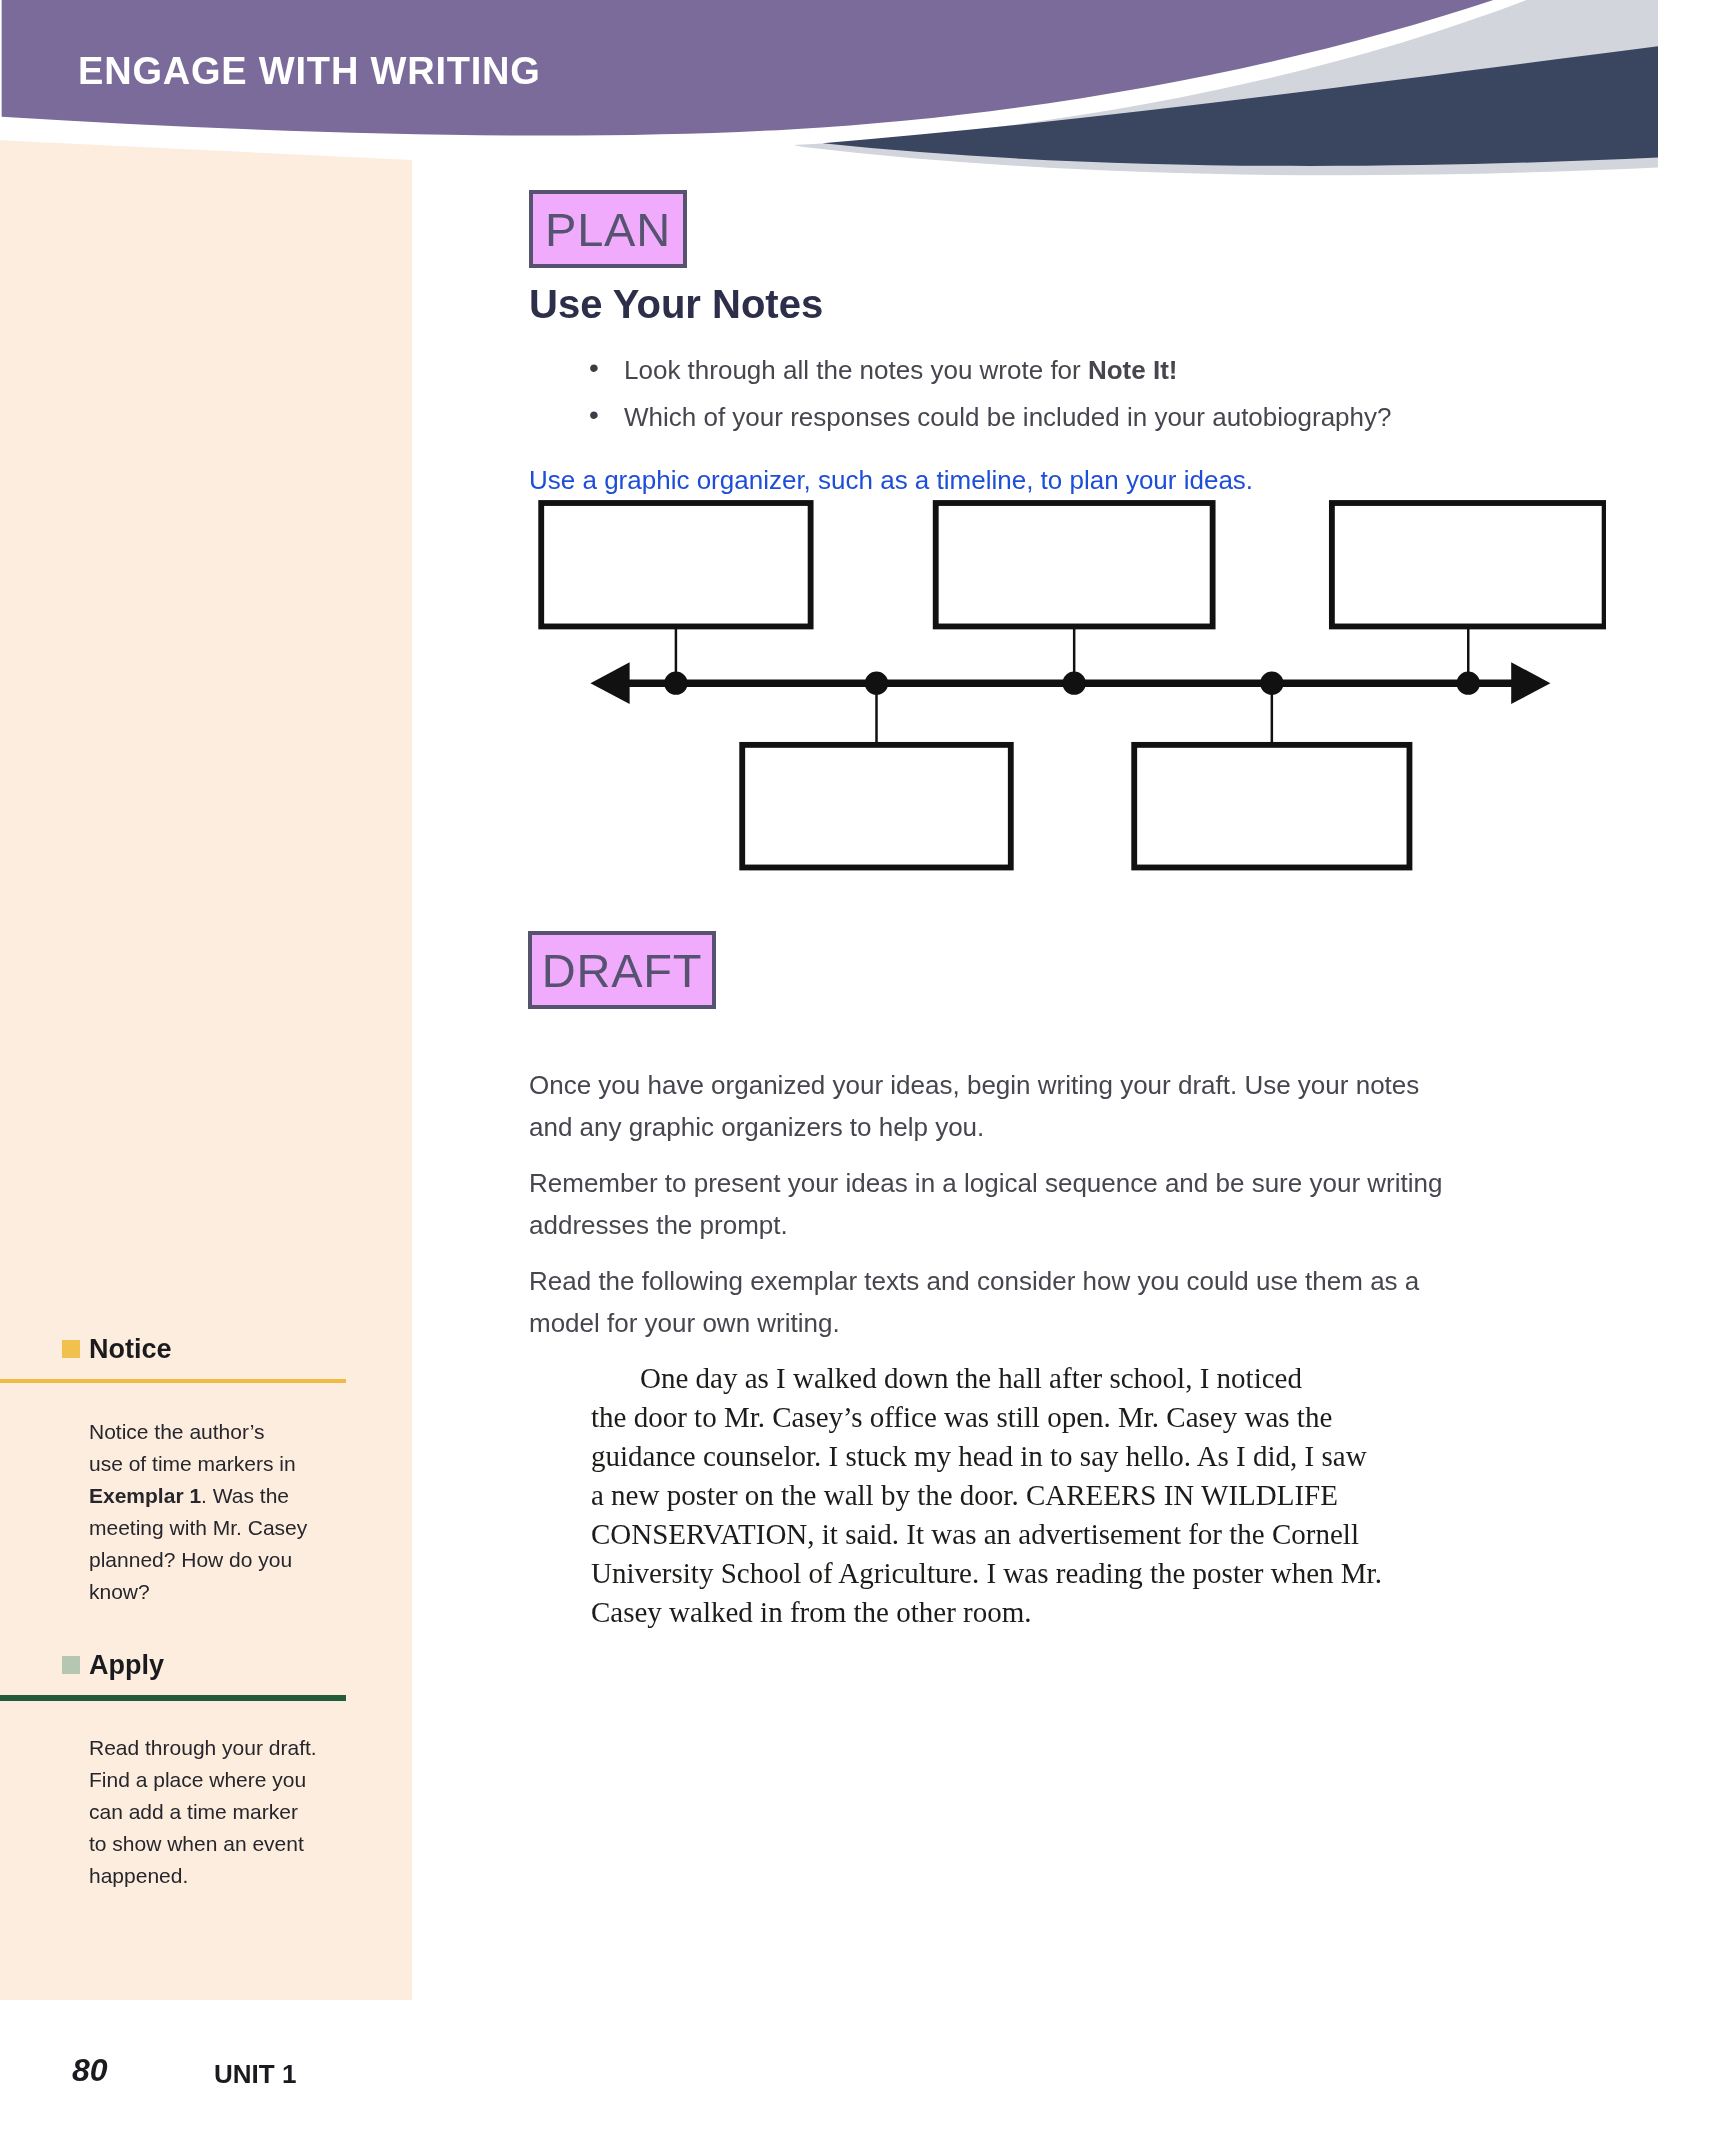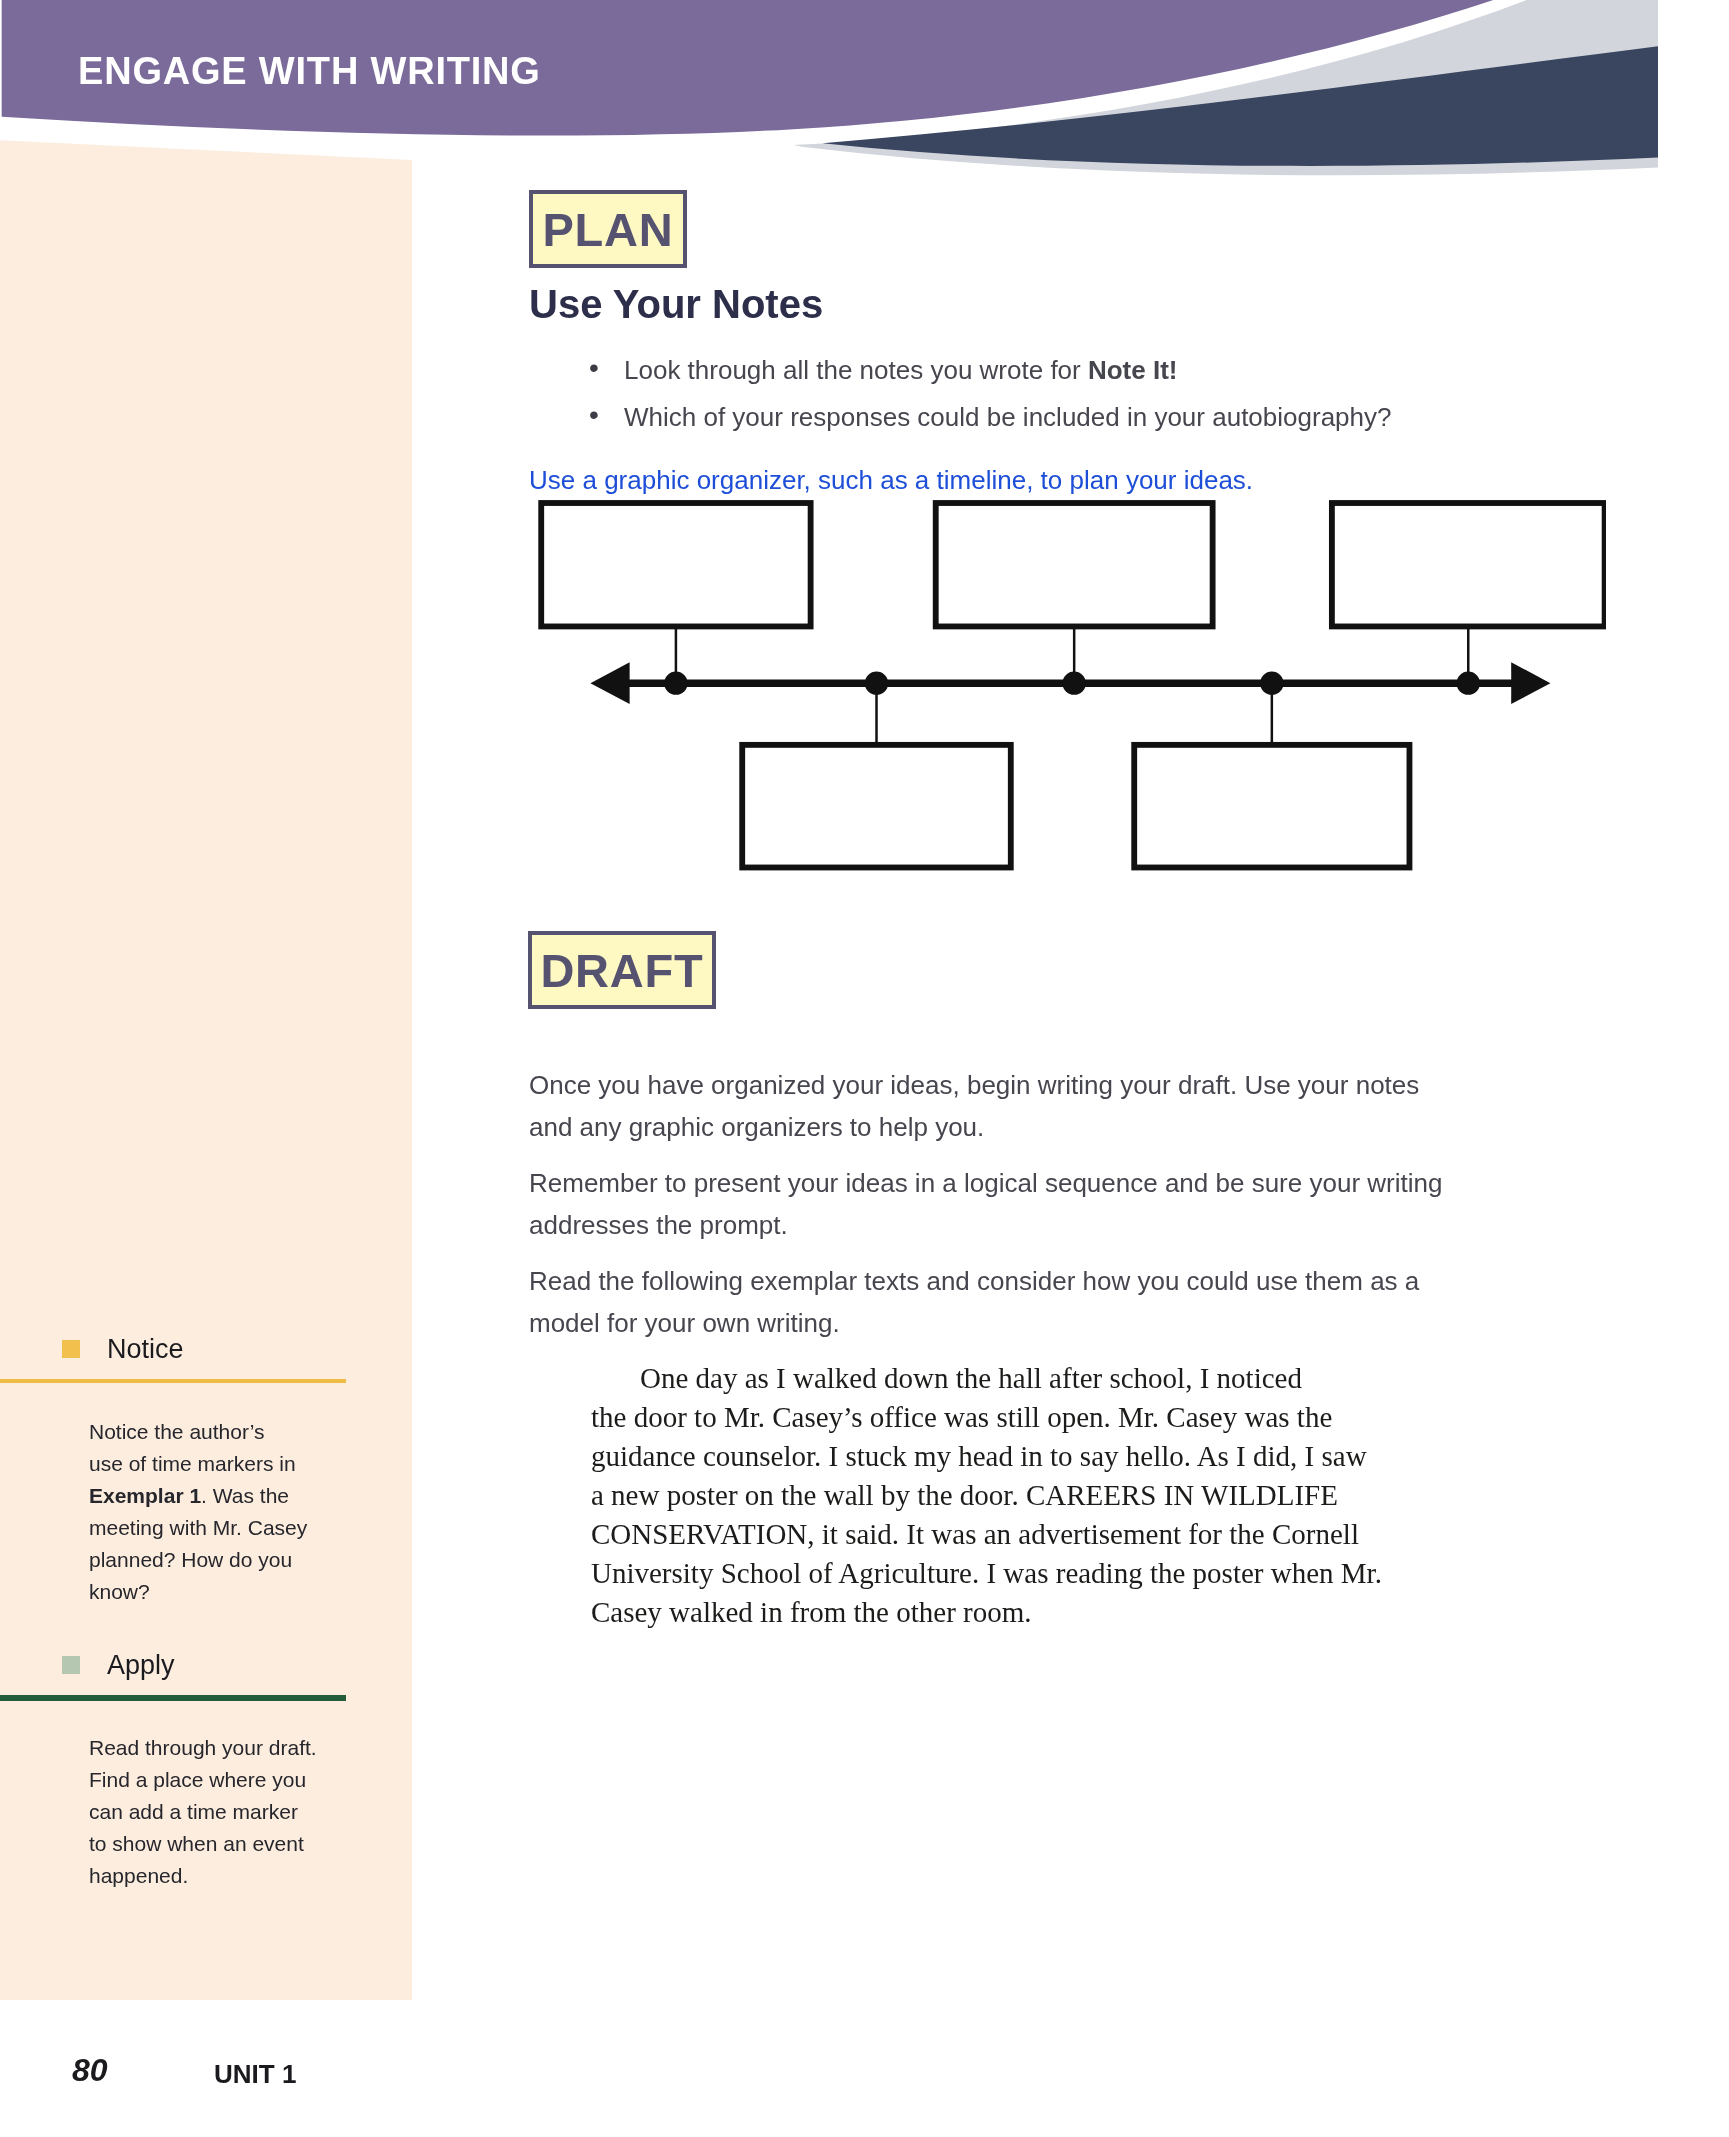--- a/index.html
+++ b/index.html
@@ -33,8 +33,8 @@
   .unit-label{position:absolute;left:214px;top:2059px;font-size:26px;font-weight:700;color:#1b1b1f;}
 
   
-  .badge{position:absolute;border:4.2px solid #565371;color:#565371;font-weight:700;
-         display:flex;align-items:center;justify-content:center;letter-spacing:0.8px;background:#fef9c3;}
+  .badge{position:absolute;border:4.2px solid #565371;color:#565371;font-weight:400;
+         display:flex;align-items:center;justify-content:center;letter-spacing:0.8px;background:#f0abfc;}
   .plan-badge{left:529px;top:190px;width:150px;height:70px;font-size:47px;}
   .draft-badge{left:528px;top:931px;width:180px;height:70px;font-size:47px;}
   .section-heading{position:absolute;left:529px;top:282px;font-size:40px;font-weight:700;color:#2d2e49;}

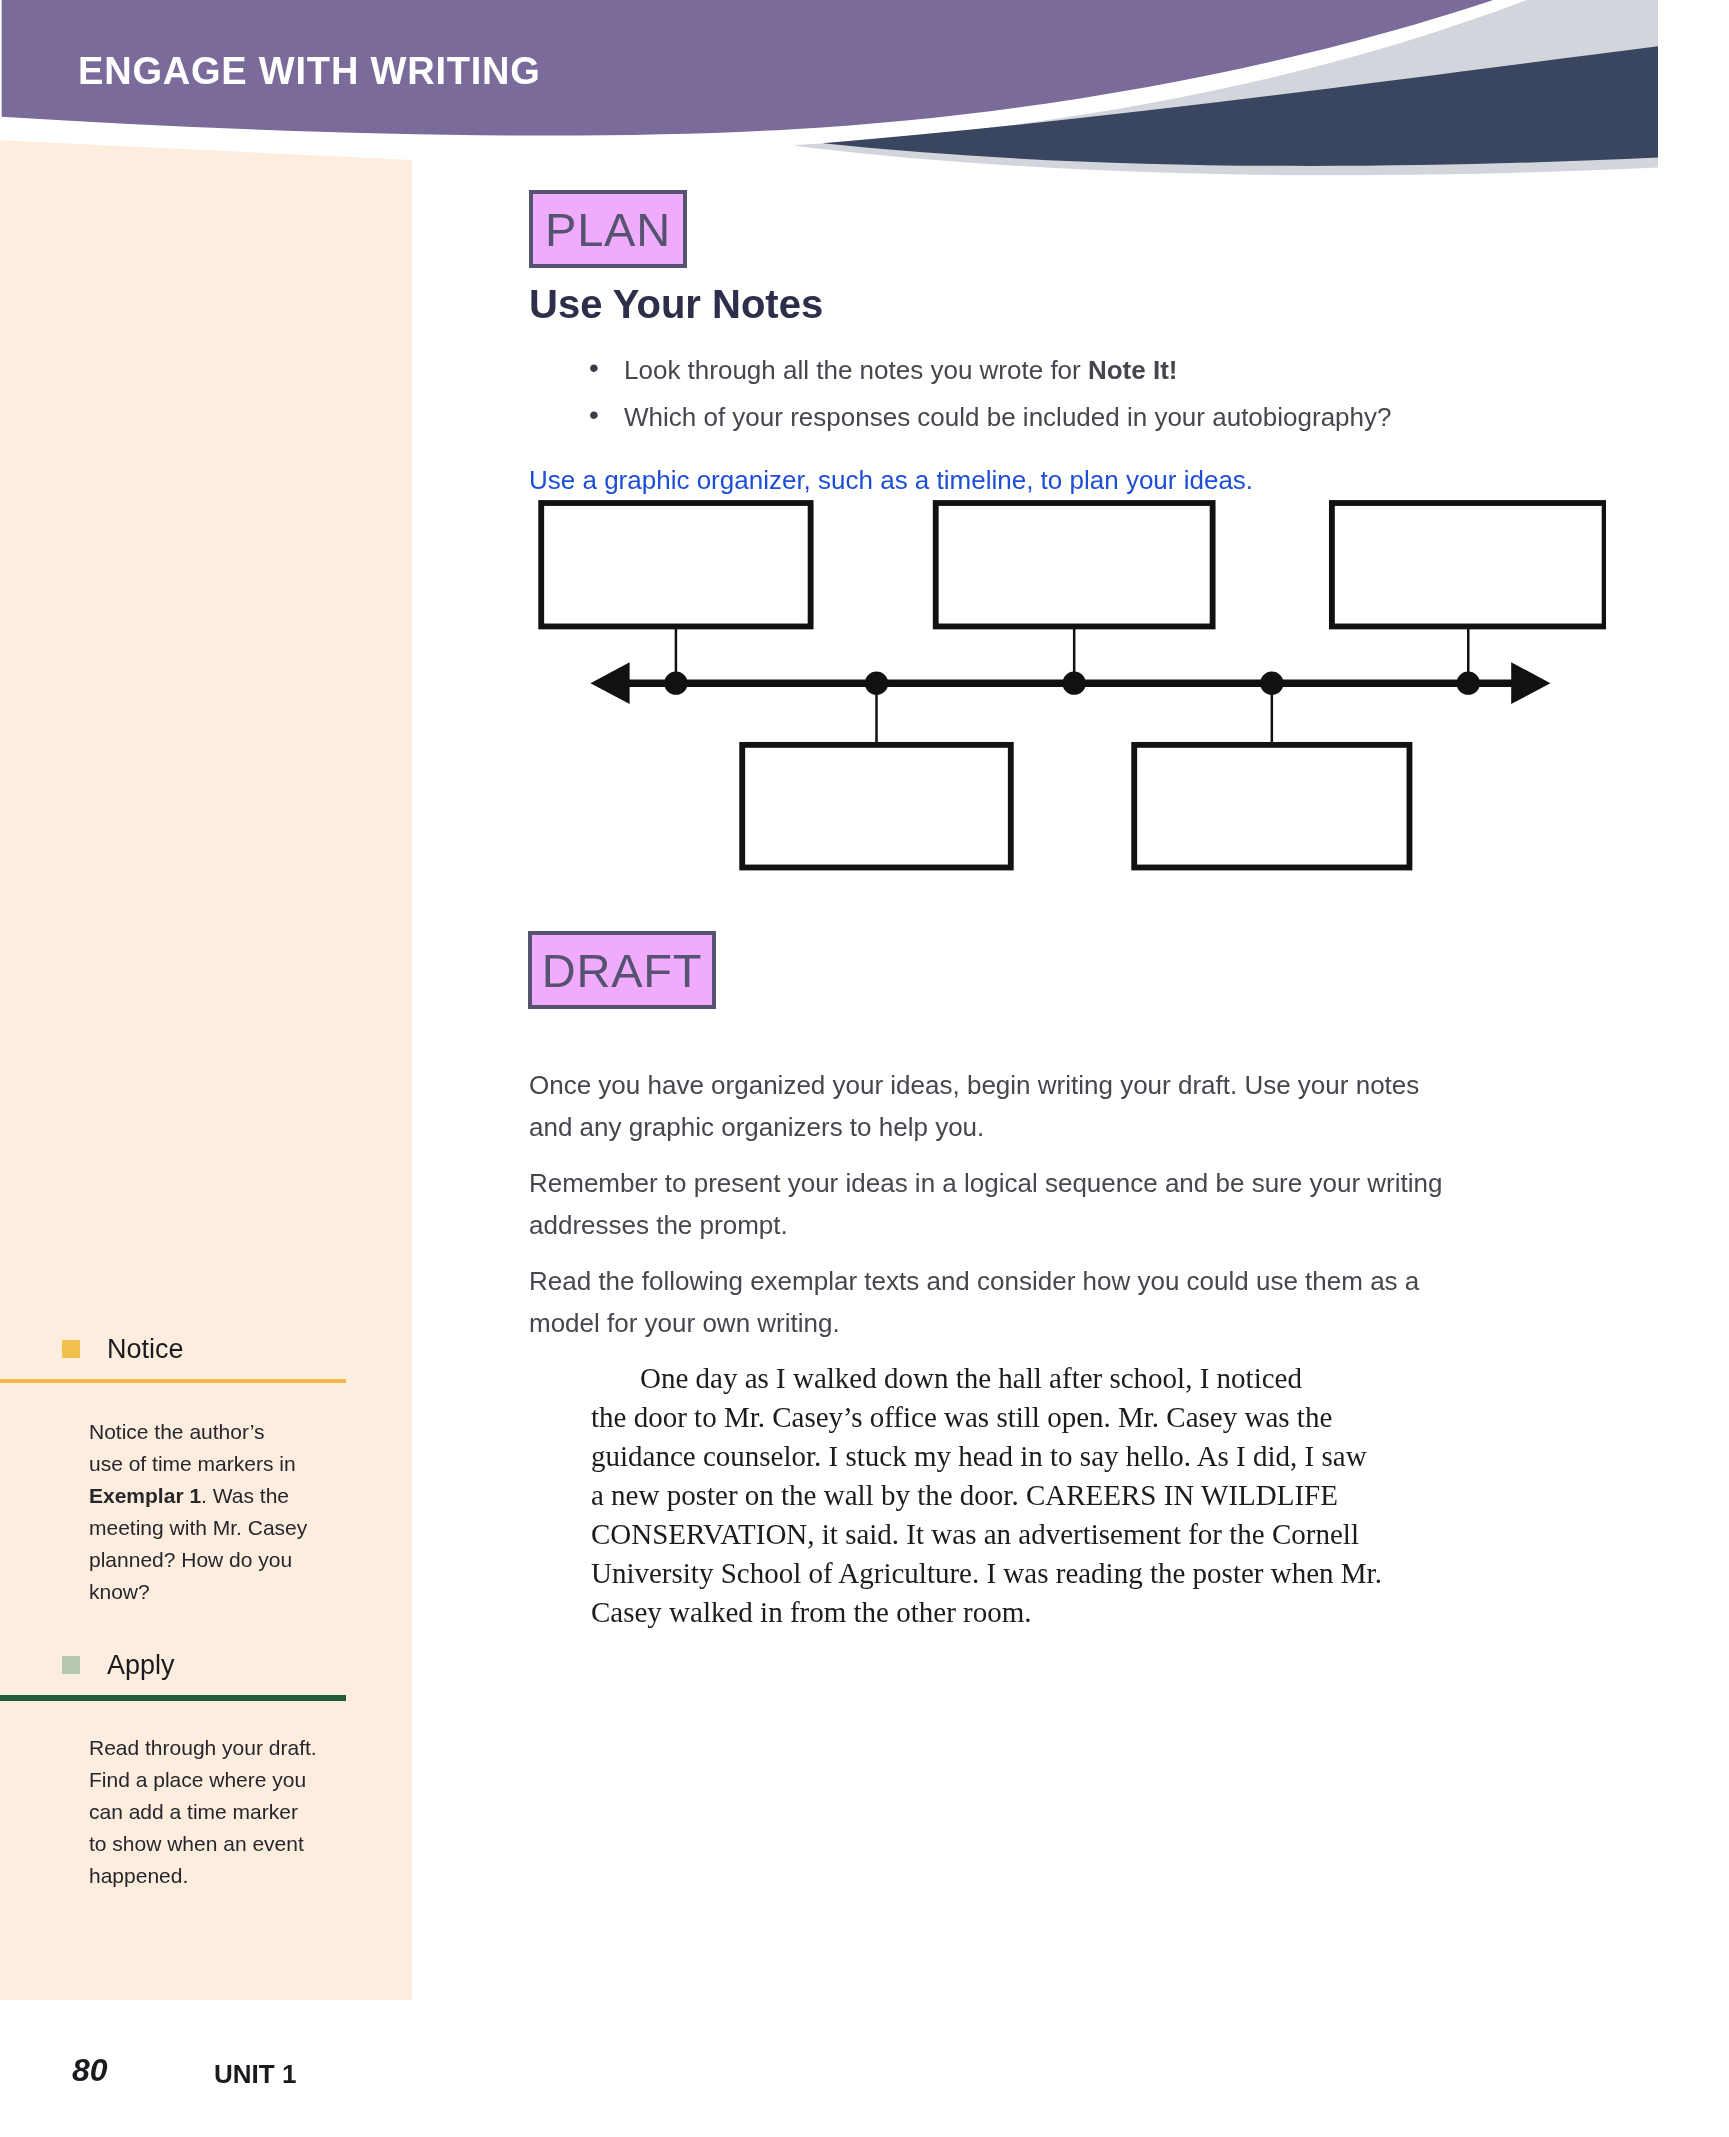--- a/index.html
+++ b/index.html
@@ -17,7 +17,7 @@
 
   
   .side-section{position:absolute;left:0;width:412px;}
-  .side-head{position:absolute;left:107px;top:0;font-size:27px;font-weight:400;color:#1b1b1f;}
+  .side-head{position:absolute;left:89px;top:0;font-size:27px;font-weight:700;color:#1b1b1f;}
   .side-square{position:absolute;left:62px;top:5.8px;width:18.4px;height:18.4px;}
   .side-rule{position:absolute;left:0;top:45px;width:346px;}
   .side-body{position:absolute;left:89px;top:66px;width:284px;font-size:21px;line-height:32px;

